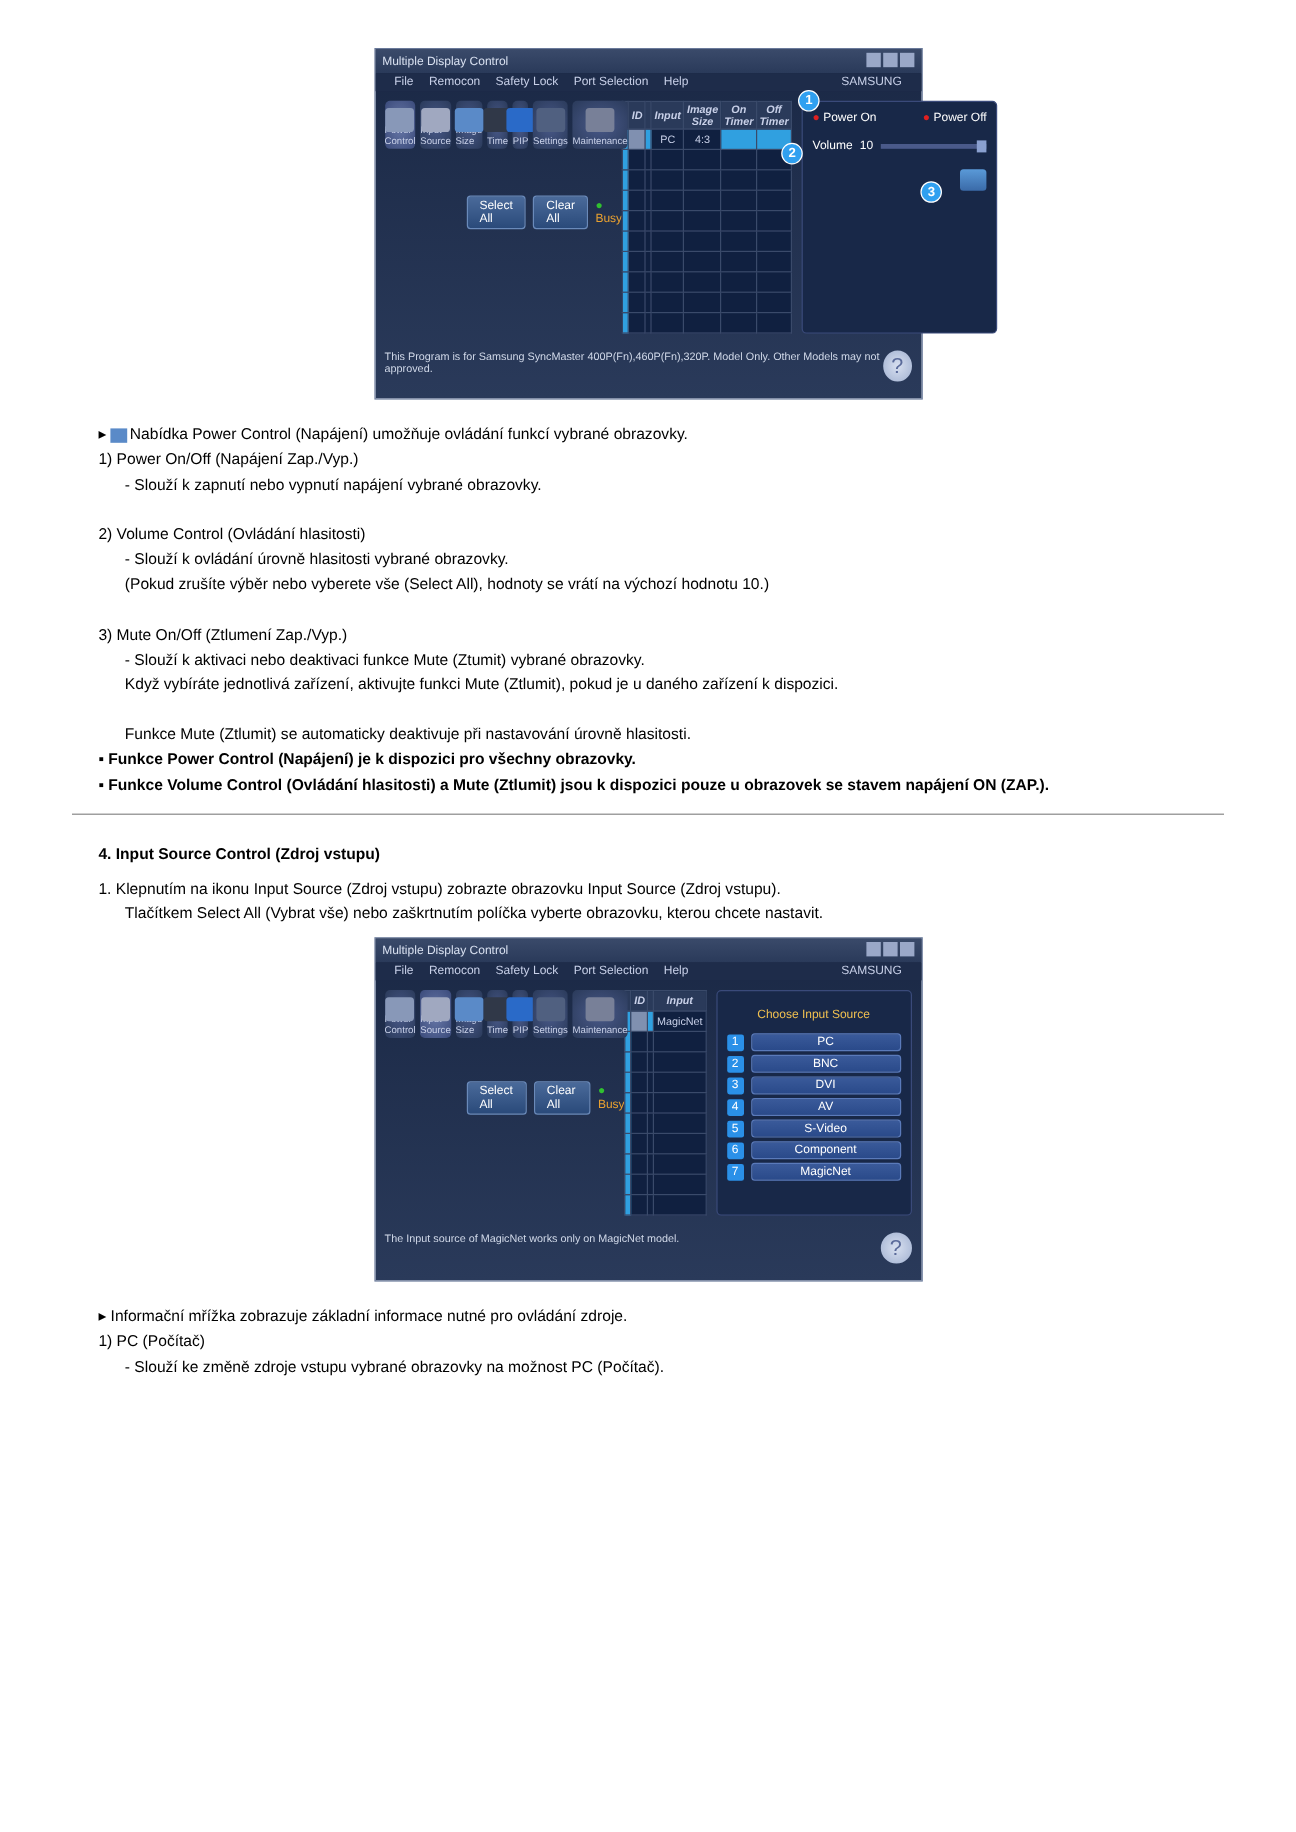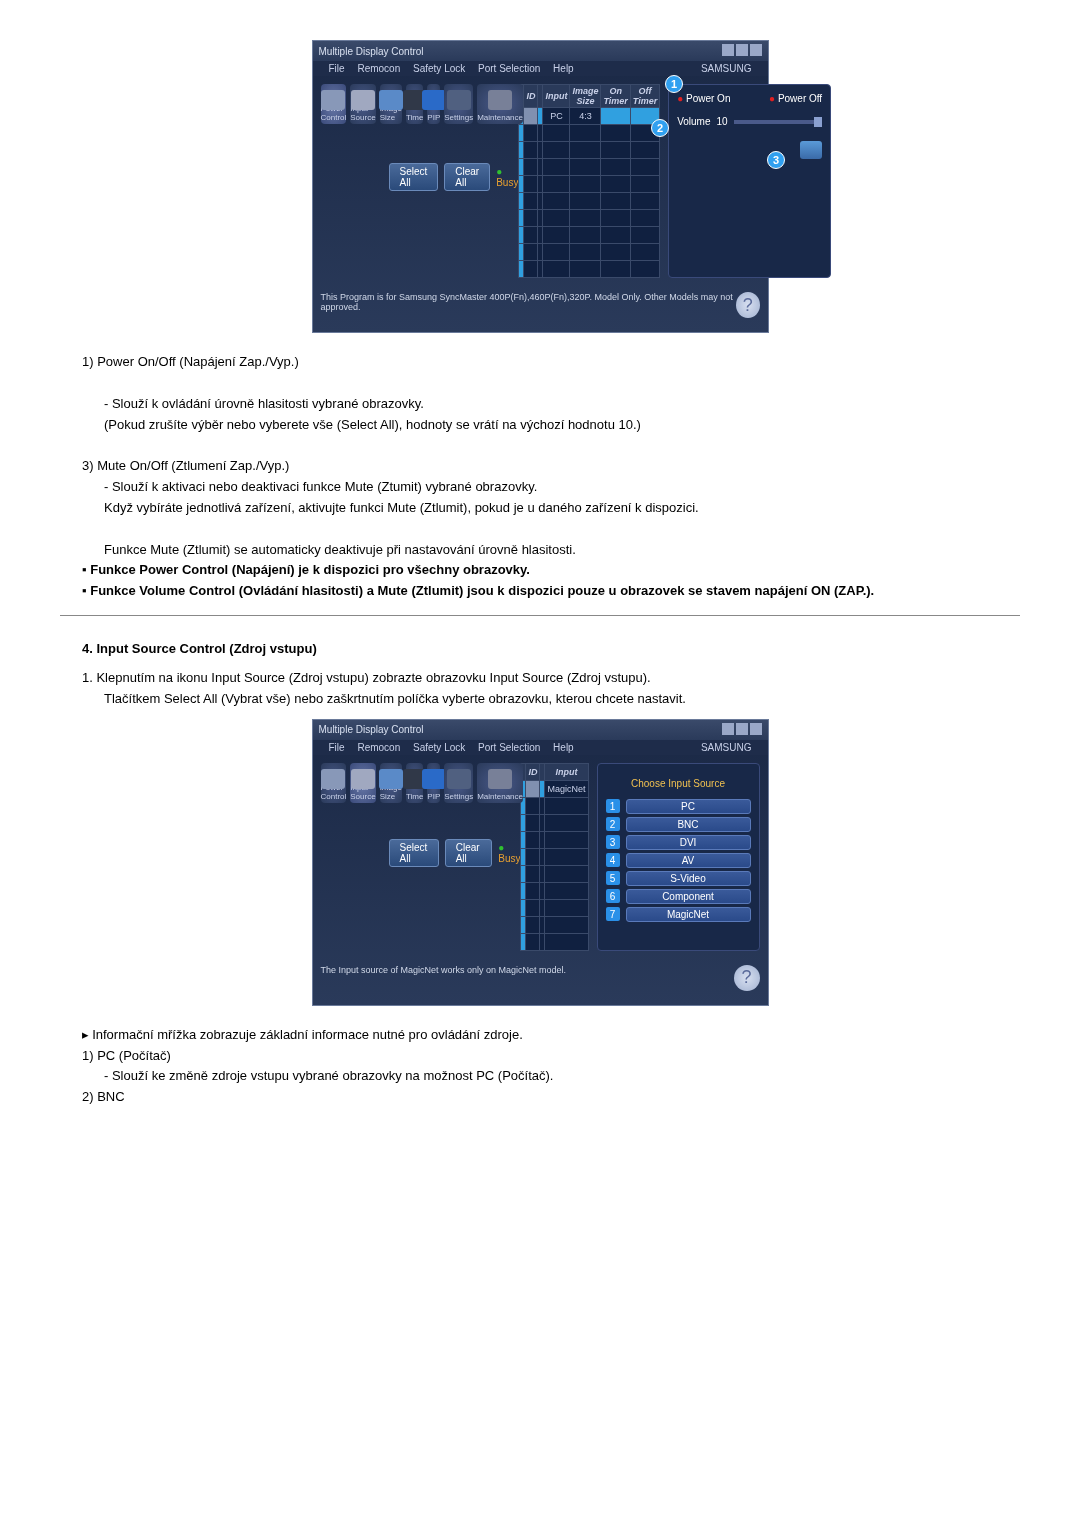--- a/index.html
+++ b/index.html
@@ -354,6 +354,7 @@
 </div>
 
 <div class="doc">
+  <div class="li indent1 arrow"><span class="mini-icon"></span><span>Nabídka Power Control (Napájení) umožňuje ovládání funkcí vybrané obrazovky.</span></div>
   <div class="li indent1">1)  Power On/Off (Napájení Zap./Vyp.)</div>
   <br>
   <div class="li indent2 dash">Slouží k ovládání úrovně hlasitosti vybrané obrazovky.</div>

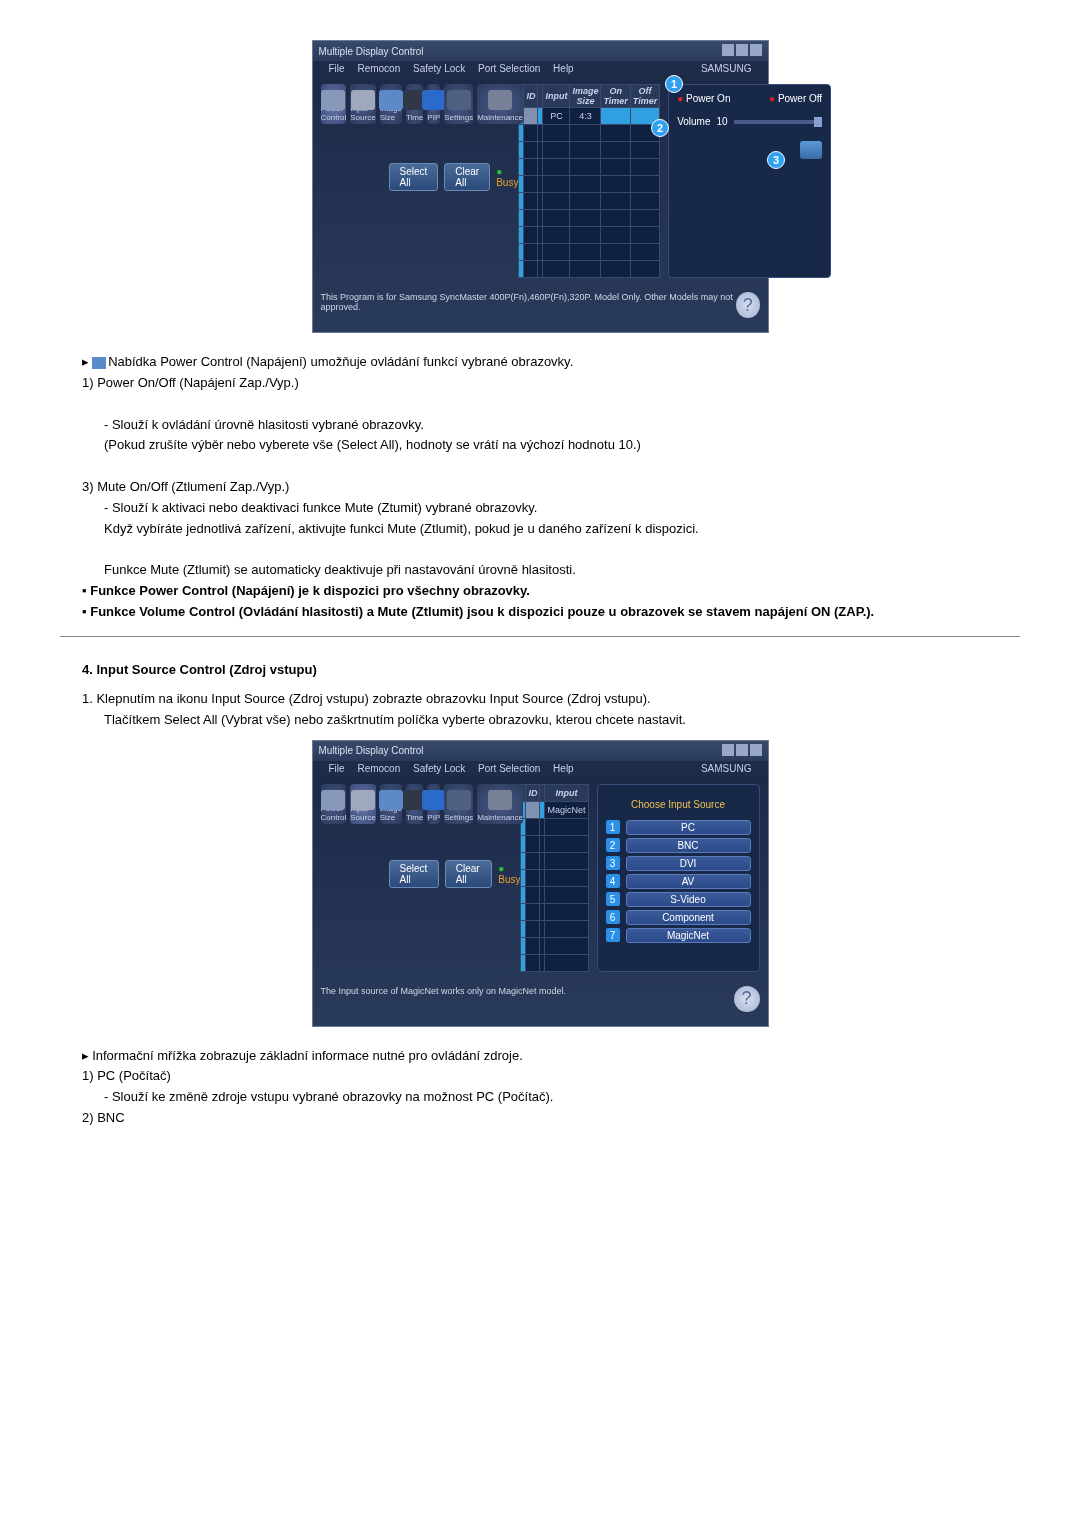--- a/index.html
+++ b/index.html
@@ -356,6 +356,7 @@
 <div class="doc">
   <div class="li indent1 arrow"><span class="mini-icon"></span><span>Nabídka Power Control (Napájení) umožňuje ovládání funkcí vybrané obrazovky.</span></div>
   <div class="li indent1">1)  Power On/Off (Napájení Zap./Vyp.)</div>
+  <div class="li indent2 dash">Slouží k zapnutí nebo vypnutí napájení vybrané obrazovky.</div>
   <br>
   <div class="li indent2 dash">Slouží k ovládání úrovně hlasitosti vybrané obrazovky.</div>
   <div class="li indent3">(Pokud zrušíte výběr nebo vyberete vše (Select All), hodnoty se vrátí na výchozí hodnotu 10.)</div>

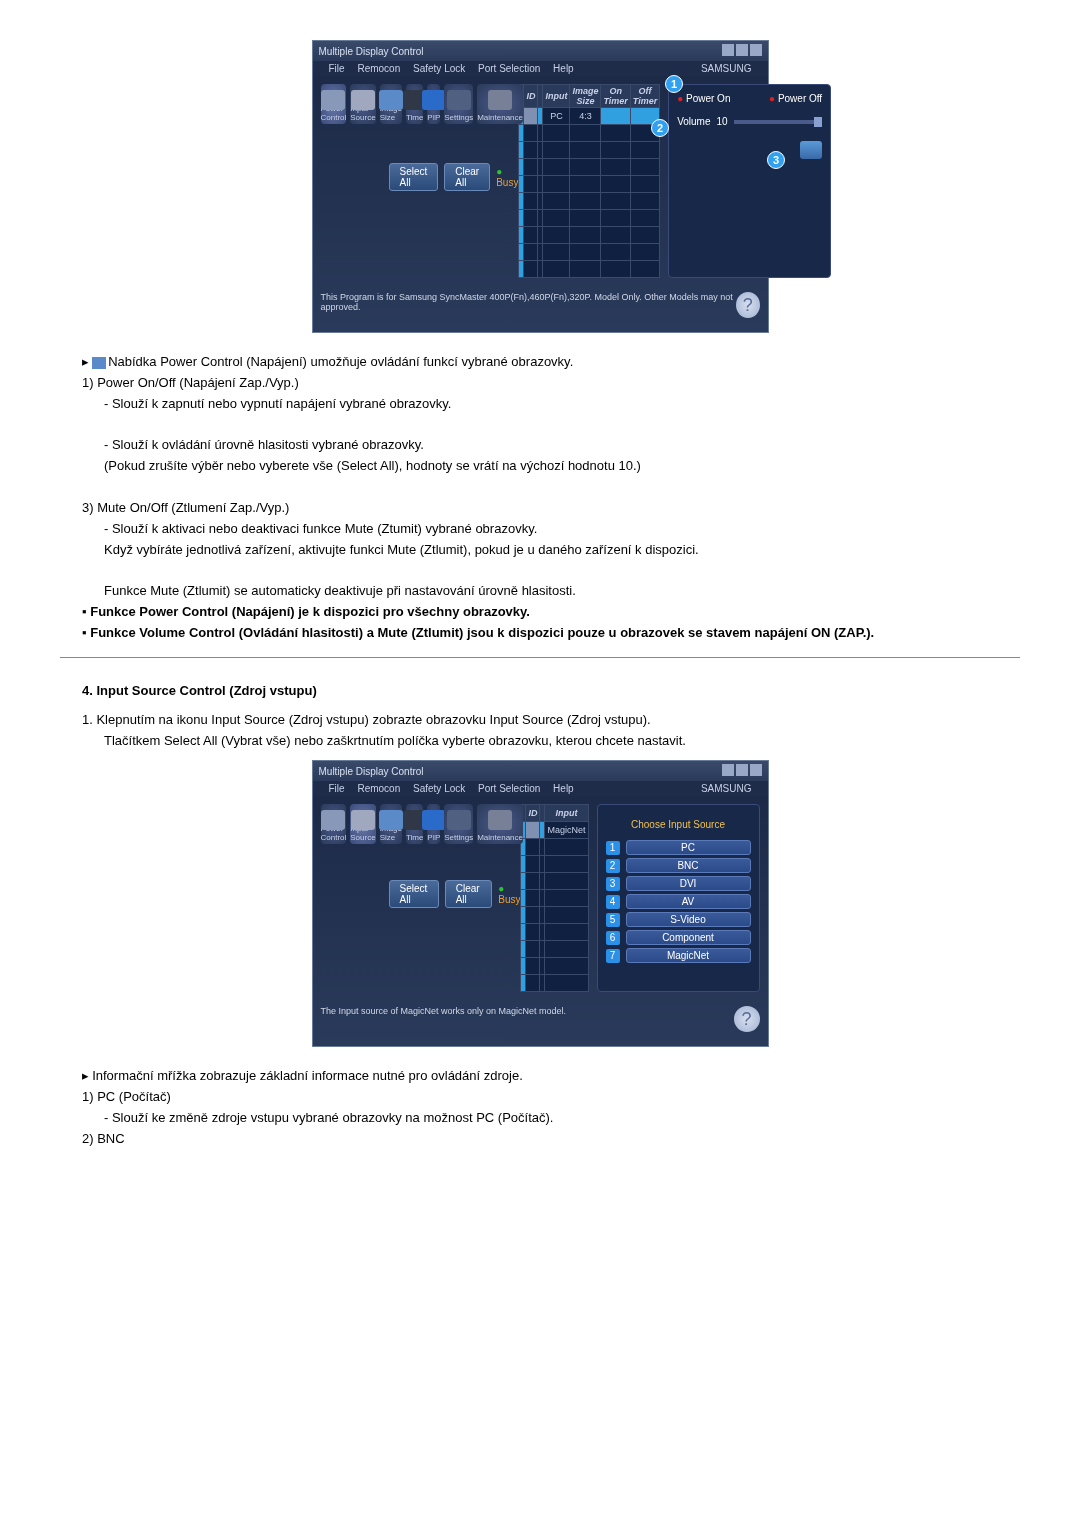--- a/index.html
+++ b/index.html
@@ -358,6 +358,7 @@
   <div class="li indent1">1)  Power On/Off (Napájení Zap./Vyp.)</div>
   <div class="li indent2 dash">Slouží k zapnutí nebo vypnutí napájení vybrané obrazovky.</div>
   <br>
+  <div class="li indent1">2)  Volume Control (Ovládání hlasitosti)</div>
   <div class="li indent2 dash">Slouží k ovládání úrovně hlasitosti vybrané obrazovky.</div>
   <div class="li indent3">(Pokud zrušíte výběr nebo vyberete vše (Select All), hodnoty se vrátí na výchozí hodnotu 10.)</div>
   <br>

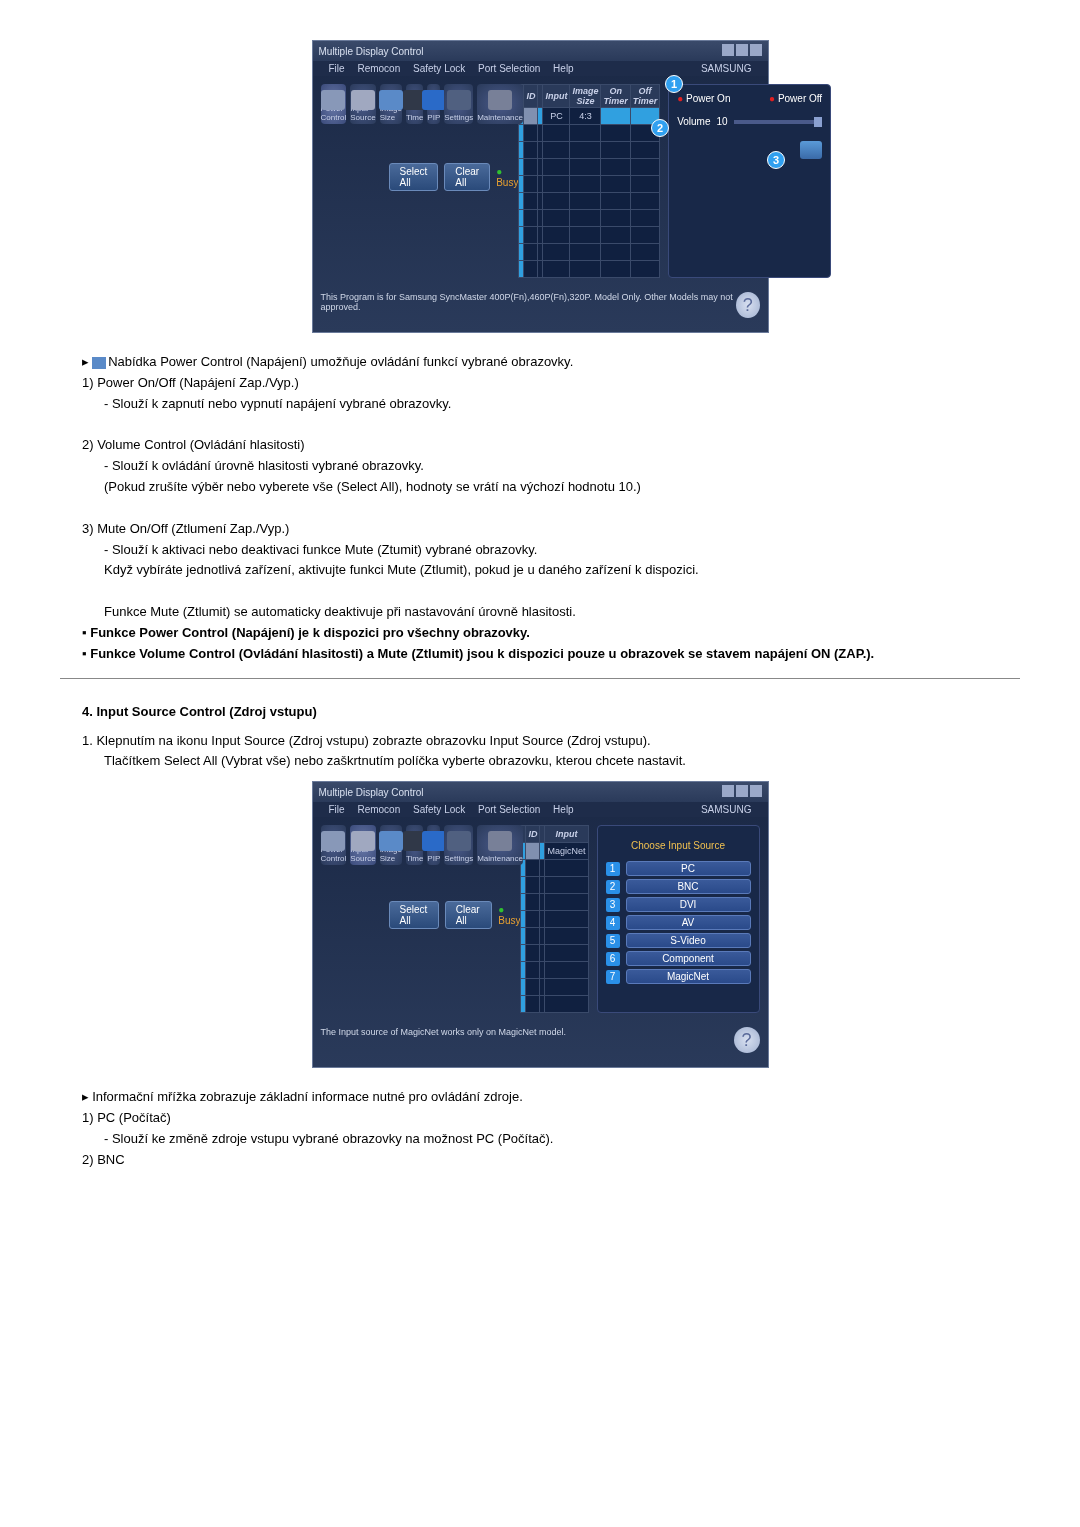--- a/index.html
+++ b/index.html
@@ -543,7 +543,6 @@
   <div class="li indent1 arrow">Informační mřížka zobrazuje základní informace nutné pro ovládání zdroje.</div>
   <div class="li indent1">1)  PC (Počítač)</div>
   <div class="li indent2 dash">Slouží ke změně zdroje vstupu vybrané obrazovky na možnost PC (Počítač).</div>
-  <div class="li indent1">2)  BNC</div>
 </div>
 
 </body></html>

